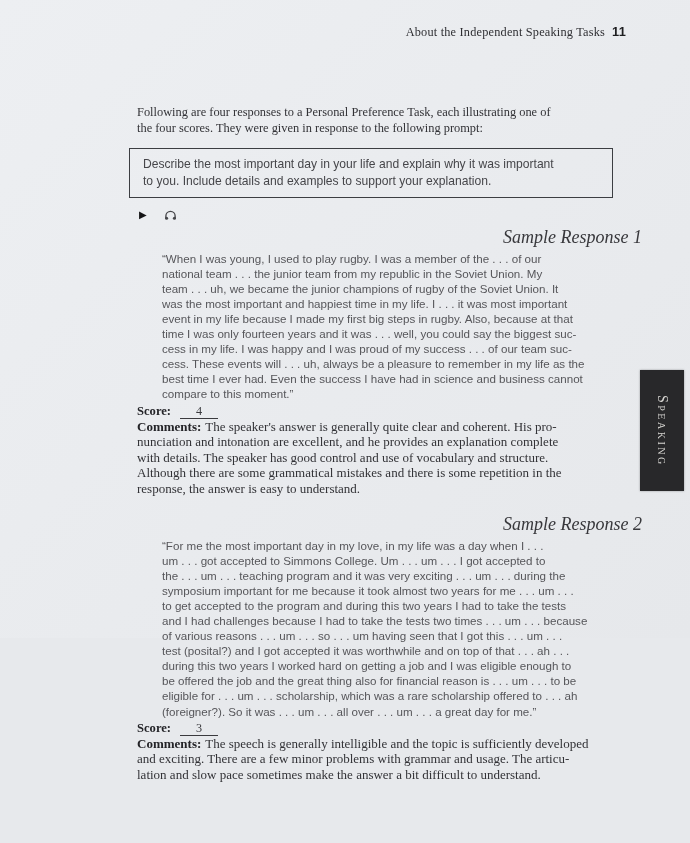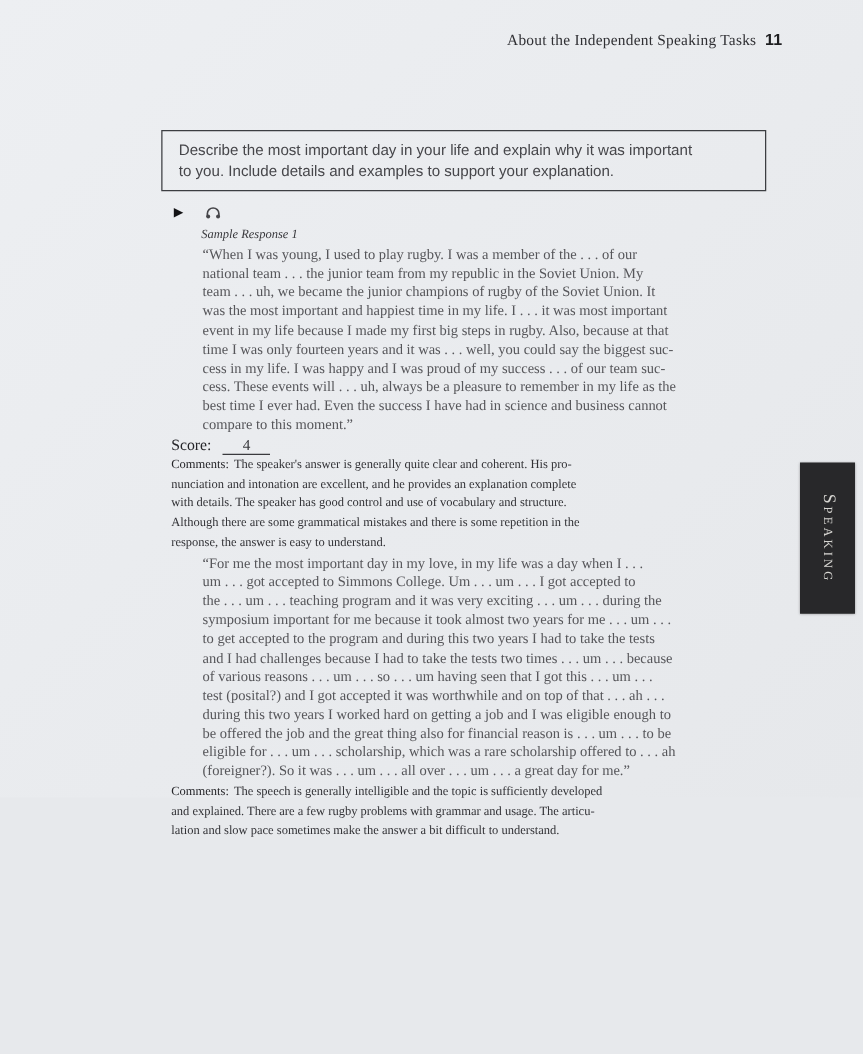--- a/index.html
+++ b/index.html
@@ -97,6 +97,8 @@
 
   <div class="content">
 
+    <p class="intro">Following are four responses to a Personal Preference Task, each illustrating one of
+the four scores. They were given in response to the following prompt:</p>
 
     <div class="prompt-box">
       <p>Describe the most important day in your life and explain why it was important

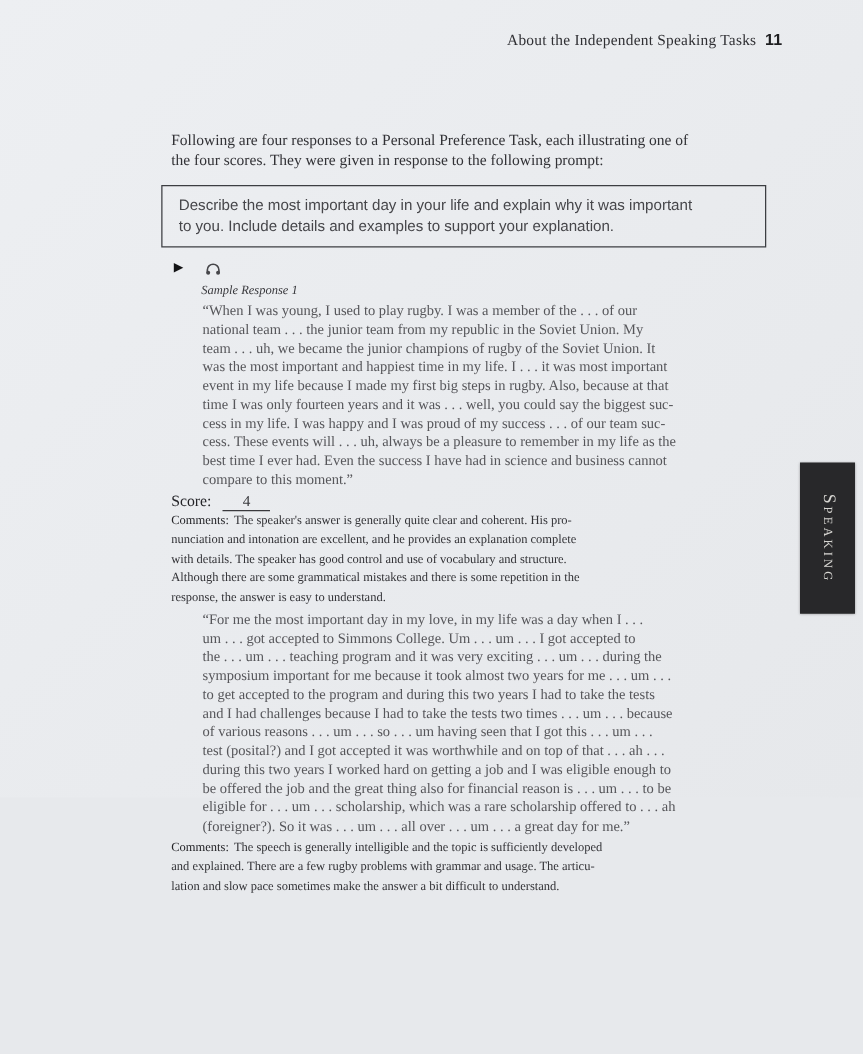--- a/index.html
+++ b/index.html
@@ -53,8 +53,9 @@
   }
   .hp{width:15px;height:15px;margin-left:5px;flex:0 0 auto;}
   .resp-label{
-    font-style:italic;font-size:10px;color:#38383c;
+    font-style:italic;font-size:18px;color:#38383c;
     margin:4px 0 3px 24px !important;
+    text-align:right;
   }
   .resp-label.second{margin-top:17px !important;}
   .transcript{

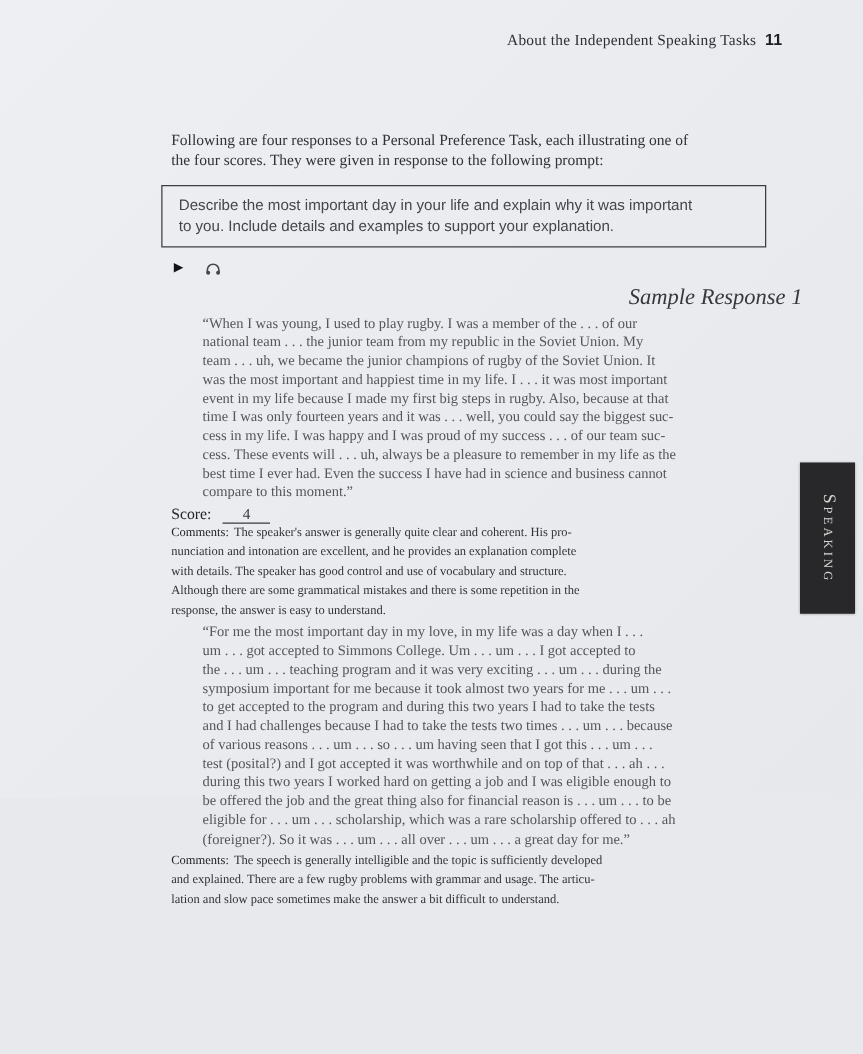--- a/index.html
+++ b/index.html
@@ -59,7 +59,7 @@
   }
   .resp-label.second{margin-top:17px !important;}
   .transcript{
-    font-family:Liberation Serif, serif;
+    font-family:Liberation Sans, sans-serif;
     font-size:11.6px;line-height:15.1px;color:#56565a;
     white-space:pre-line;margin:1px 0 2px 25px !important;
   }

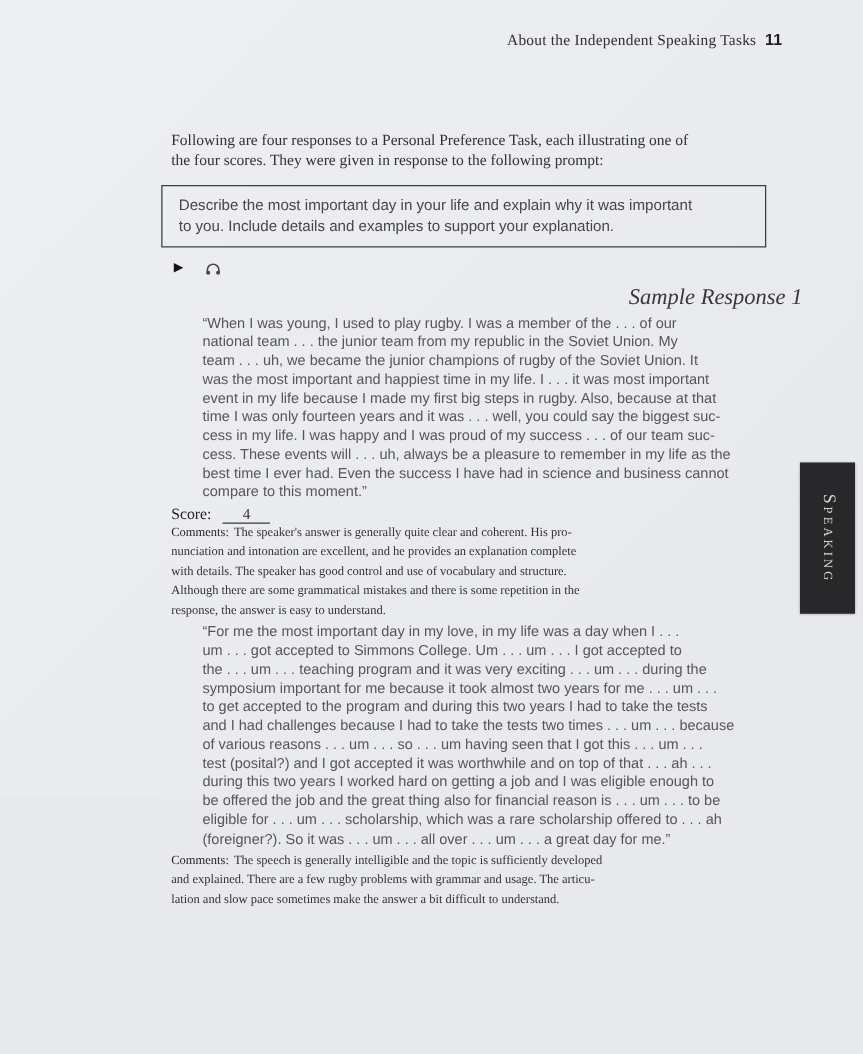--- a/index.html
+++ b/index.html
@@ -64,7 +64,7 @@
     white-space:pre-line;margin:1px 0 2px 25px !important;
   }
   .score-line{font-size:12.6px;color:#2c2c30;line-height:15px;margin-top:1px !important;}
-  .score-line b,.comments b{font-weight:normal;color:#242428;}
+  .score-line b,.comments b{font-weight:bold;color:#242428;}
   .score-value{
     display:inline-block;min-width:14px;text-align:center;
     border-bottom:1.3px solid #3a3a3e;margin-left:9px;

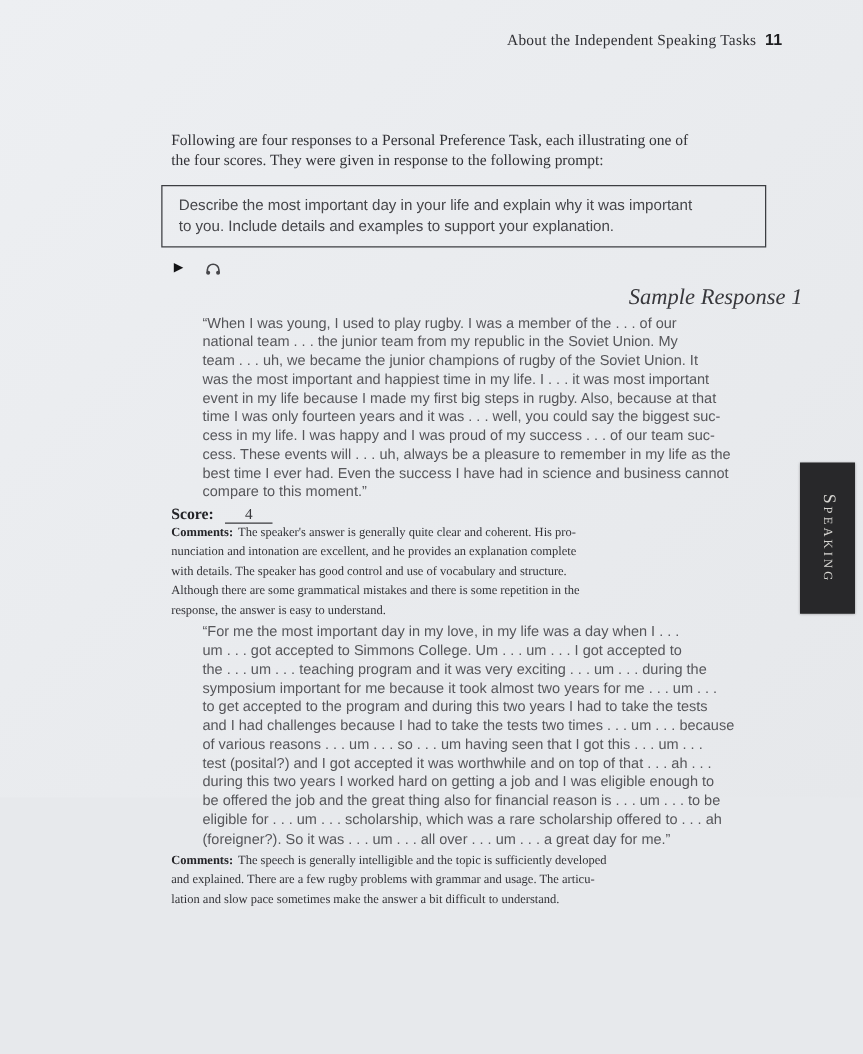--- a/index.html
+++ b/index.html
@@ -71,7 +71,7 @@
     padding:0 12px 0 12px;line-height:13px;font-size:12.2px;color:#3a3a3e;
   }
   .comments{
-    font-size:10px;line-height:15.6px;color:#323236;margin:0 !important;
+    font-size:13px;line-height:15.6px;color:#323236;margin:0 !important;
   }
   .comments .cmt-text{white-space:pre-line;}
   .comments b{margin-right:4px;}

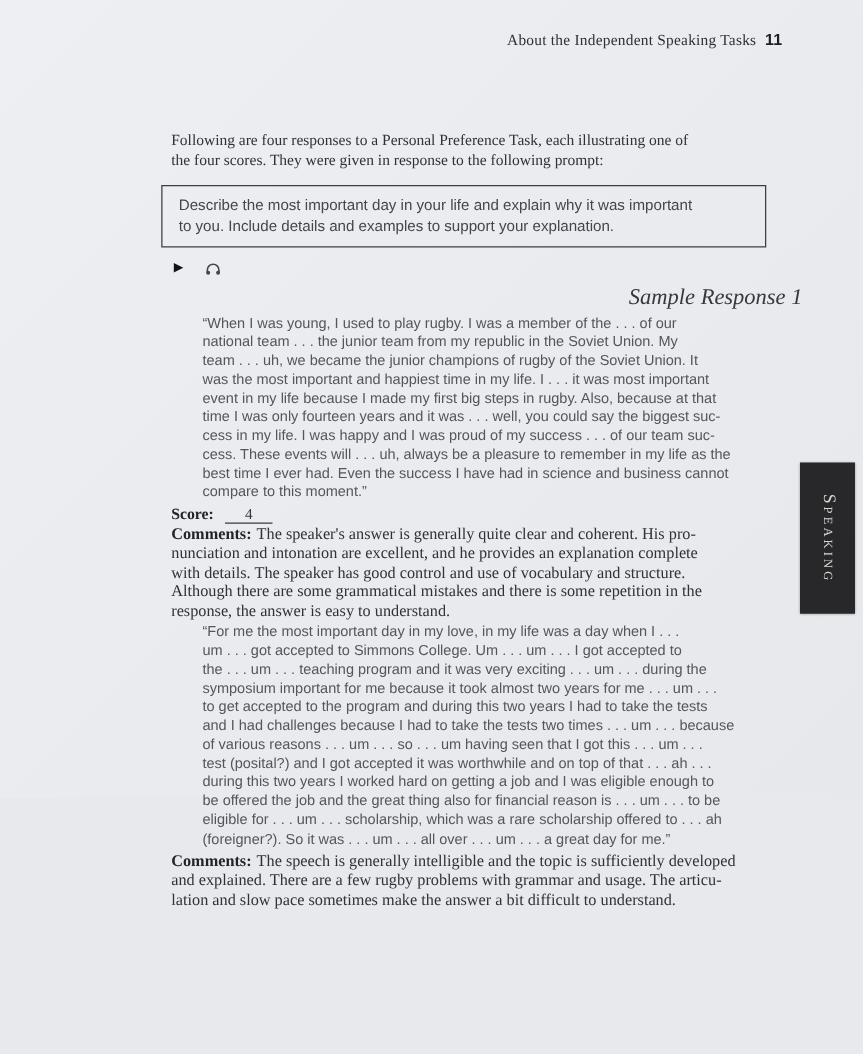--- a/index.html
+++ b/index.html
@@ -136,6 +136,7 @@
     </div>
 
     <div class="response">
+      <p class="resp-label second">Sample Response 2</p>
       <p class="transcript">“For me the most important day in my love, in my life was a day when I . . .
 um . . . got accepted to Simmons College. Um . . . um . . . I got accepted to
 the . . . um . . . teaching program and it was very exciting . . . um . . . during the

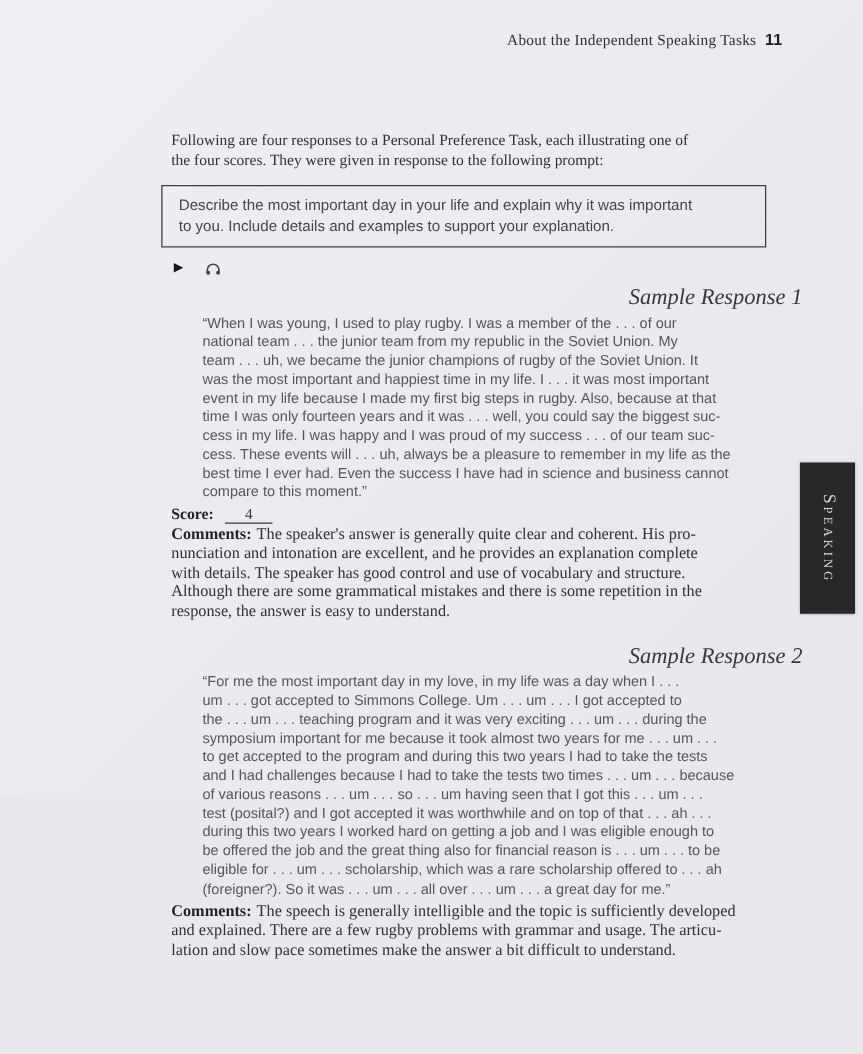--- a/index.html
+++ b/index.html
@@ -149,6 +149,7 @@
 be offered the job and the great thing also for financial reason is . . . um . . . to be
 eligible for . . . um . . . scholarship, which was a rare scholarship offered to . . . ah
 (foreigner?). So it was . . . um . . . all over . . . um . . . a great day for me.”</p>
+      <p class="score-line"><b>Score:</b><span class="score-value">3</span></p>
       <p class="comments"><b>Comments:</b><span class="cmt-text">The speech is generally intelligible and the topic is sufficiently developed
 and explained. There are a few rugby problems with grammar and usage. The articu-
 lation and slow pace sometimes make the answer a bit difficult to understand.</span></p>

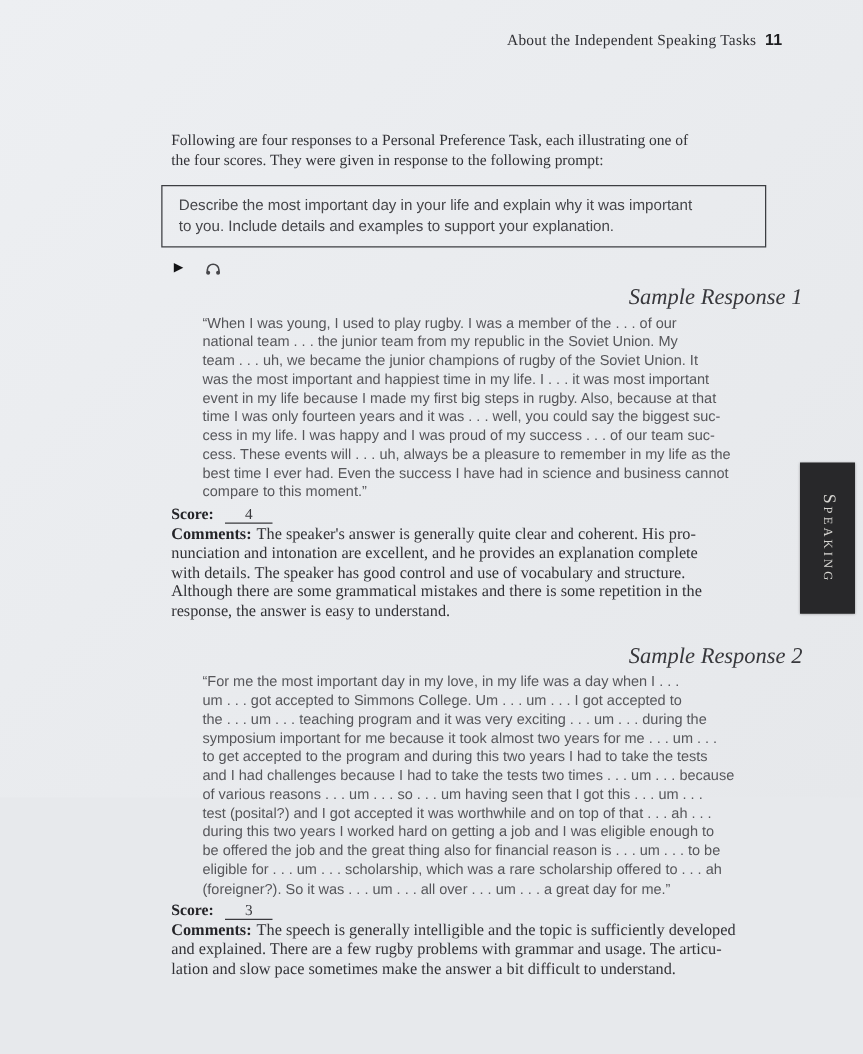--- a/index.html
+++ b/index.html
@@ -151,7 +151,7 @@
 (foreigner?). So it was . . . um . . . all over . . . um . . . a great day for me.”</p>
       <p class="score-line"><b>Score:</b><span class="score-value">3</span></p>
       <p class="comments"><b>Comments:</b><span class="cmt-text">The speech is generally intelligible and the topic is sufficiently developed
-and explained. There are a few rugby problems with grammar and usage. The articu-
+and exciting. There are a few minor problems with grammar and usage. The articu-
 lation and slow pace sometimes make the answer a bit difficult to understand.</span></p>
     </div>
 

